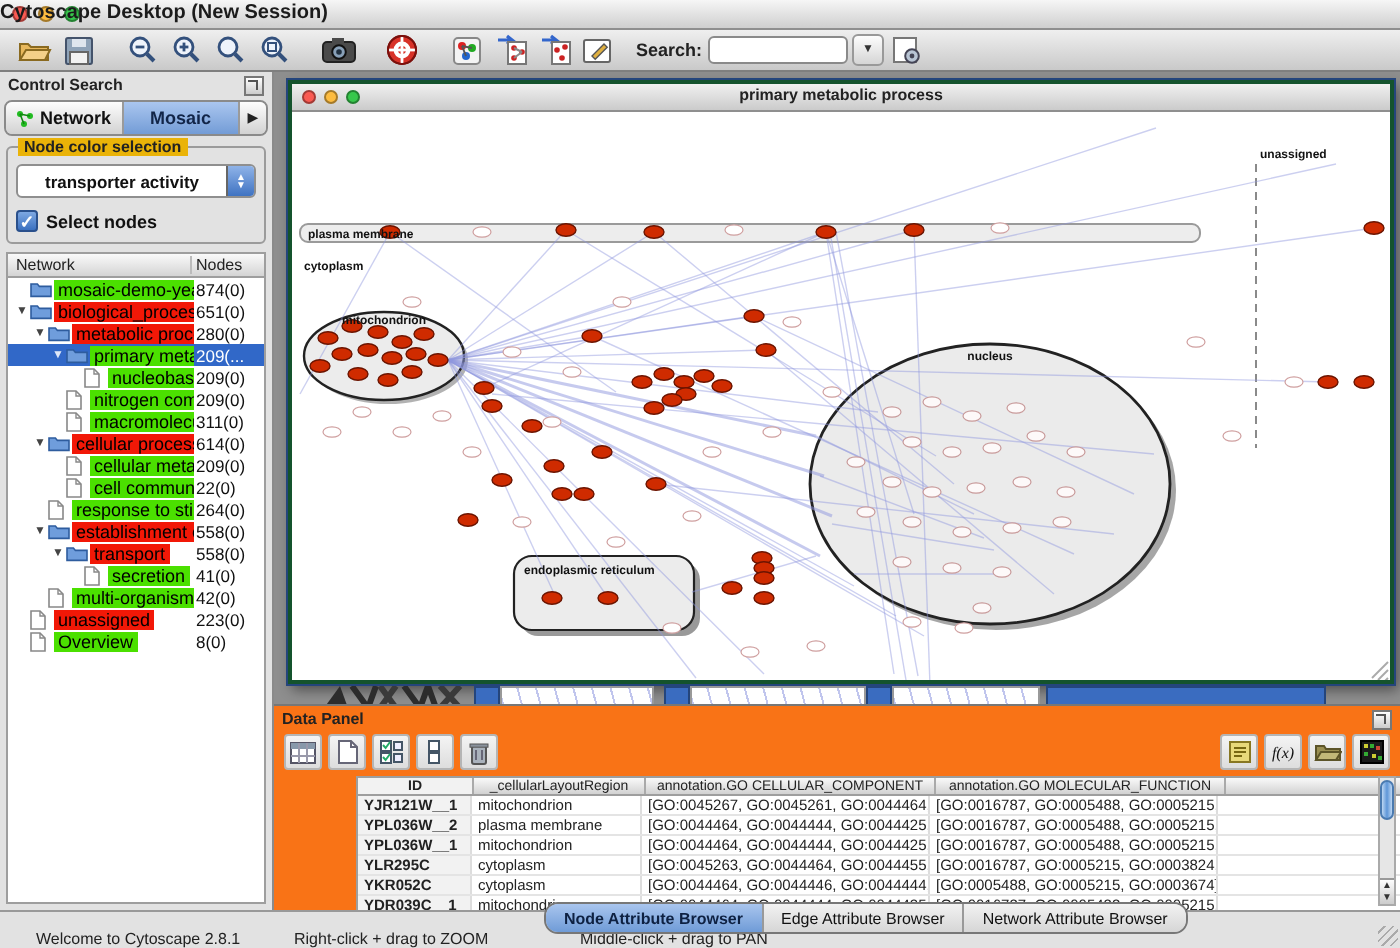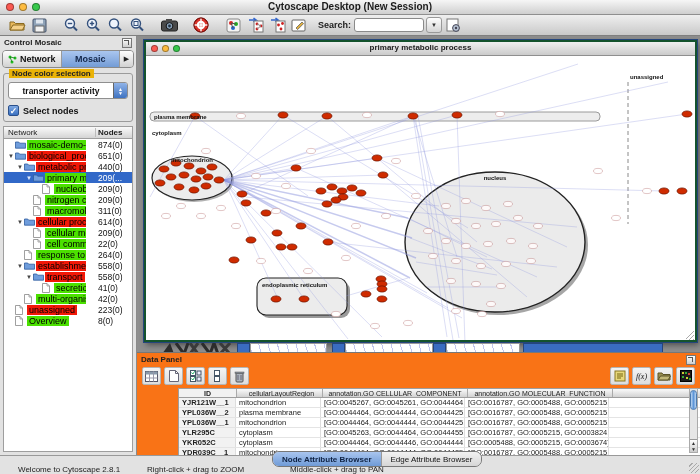--- a/index.html
+++ b/index.html
@@ -8,7 +8,7 @@
   #titlebar{position:absolute;left:0;top:0;width:700px;height:14px;background:linear-gradient(#f6f6f6,#cfcfcf);border-bottom:1px solid #8f8f8f;}
   .lights{position:absolute;left:6px;top:3px;display:flex;gap:5px;}
   .light{width:8px;height:8px;border-radius:50%;border:1px solid rgba(0,0,0,.35);box-sizing:border-box;}
-  #titlebar .title{position:absolute;left:0;right:0;top:1px;text-align:center;font-size:10px;font-weight:bold;color:#1b1b1b;}
+  #titlebar .title{position:absolute;left:0;right:0;top:1px;font-size:10px;font-weight:bold;color:#1b1b1b;}
   
   #toolbar{position:absolute;left:0;top:15px;width:700px;height:21px;background:linear-gradient(#efefef,#c9c9c9);border-bottom:1px solid #7f7f7f;display:flex;align-items:center;padding-left:6px;box-sizing:border-box;}
   .tbtn{width:22px;height:19px;display:flex;align-items:center;justify-content:center;flex:0 0 auto;}

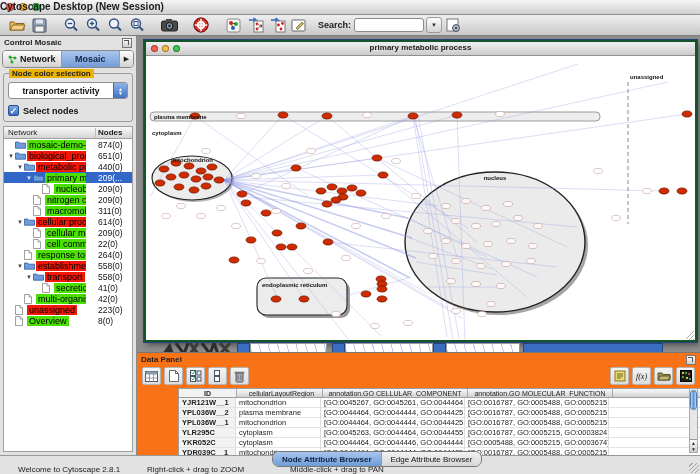--- a/index.html
+++ b/index.html
@@ -220,7 +220,7 @@
 
   <div id="control-panel">
     <div class="panel-head">
-      <span>Control Mosaic</span>
+      <span>Control Search</span>
       <span class="float-ico"></span>
     </div>
     <div class="cp-tabs">

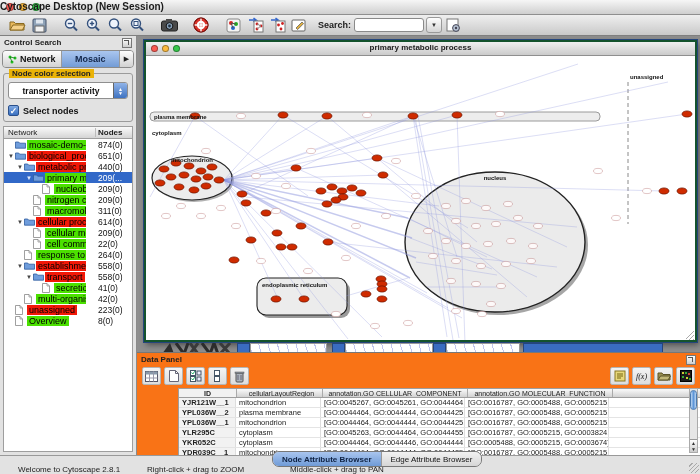--- a/index.html
+++ b/index.html
@@ -35,7 +35,7 @@
   .chk-label{font-size:9px;font-weight:bold;color:#111;}
   .tree-header{margin:4px 3px 0;height:11px;display:flex;align-items:center;background:linear-gradient(#fafafa,#d4d4d4);border:1px solid #9e9e9e;font-size:8px;color:#222;flex:0 0 auto;}
   .tree-header .th1{padding-left:4px;flex:1;border-right:1px solid #bbb;}
-  .tree-header .th2{width:34px;padding-left:2px;font-weight:bold;}
+  .tree-header .th2{width:34px;padding-left:2px;}
   .tree-body{margin:0 3px 3px;background:#fff;border:1px solid #9e9e9e;border-top:none;flex:1;overflow:hidden;}
   .tree-row{height:11px;display:flex;align-items:center;font-size:9px;white-space:nowrap;}
   .tree-row.sel{background:#3168c8;}

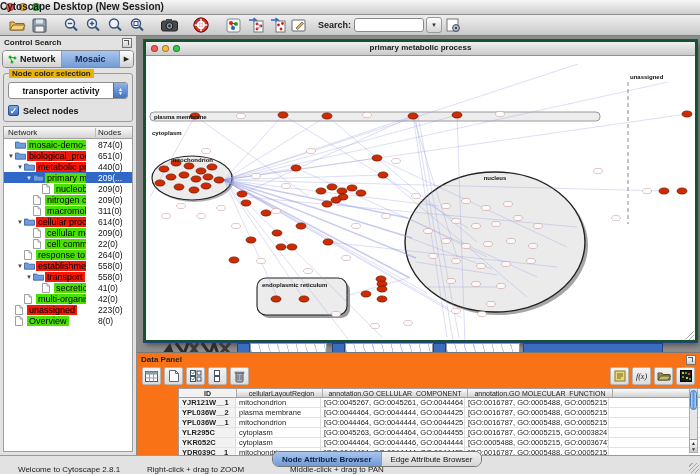--- a/index.html
+++ b/index.html
@@ -47,7 +47,7 @@
   .tree-row .tlabel.green{background:#4be000;}
   .tree-row .tlabel.red{background:#f21807;}
   .tree-row .tspacer{flex:1;}
-  .tree-row .tcount{flex:0 0 34px;padding-left:12px;color:#111;font-size:8.5px;overflow:hidden;}
+  .tree-row .tcount{flex:0 0 34px;padding-left:1px;color:#111;font-size:8.5px;overflow:hidden;}
   .tree-row.sel .tcount{color:#fff;}
   
   #desktop{position:absolute;left:137px;top:36px;width:563px;height:316px;background:#8e8e8e;}

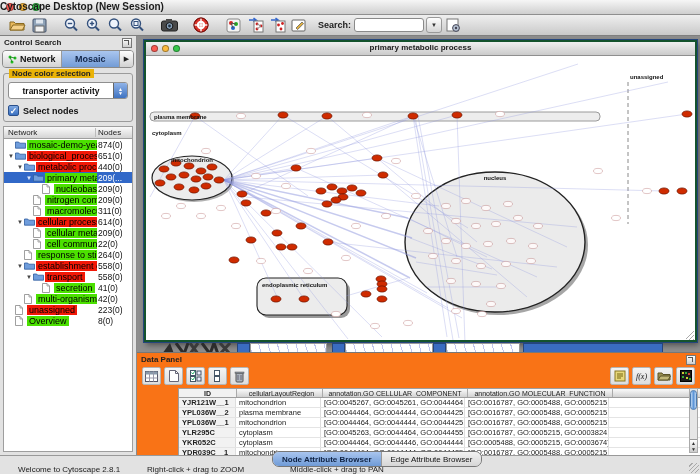--- a/index.html
+++ b/index.html
@@ -292,7 +292,7 @@
           </span>
           <span class="tlabel red">metabolic process</span>
           <span class="tspacer"></span>
-          <span class="tcount">440(0)</span>
+          <span class="tcount">280(0)</span>
         </div>
         <div class="tree-row sel">
           <span class="ind" style="width: 21px;"></span>

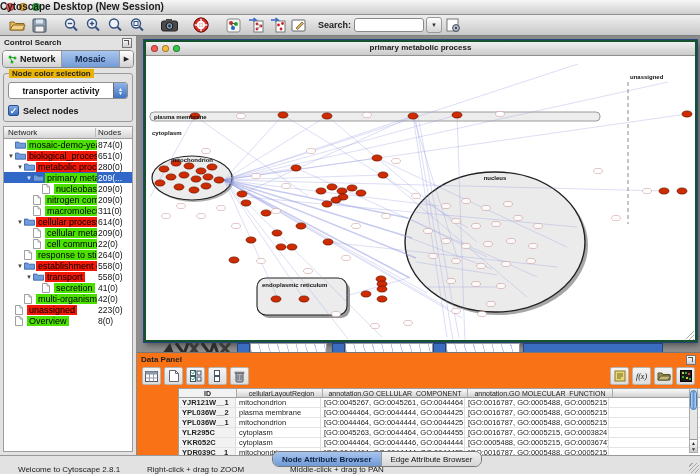--- a/index.html
+++ b/index.html
@@ -807,6 +807,7 @@
   <div id="attr-tabs">
       <div class="attr-tab sel">Node Attribute Browser</div>
       <div class="attr-tab">Edge Attribute Browser</div>
+      <div class="attr-tab">Network Attribute Browser</div>
     </div>
 
   <div id="statusbar">

